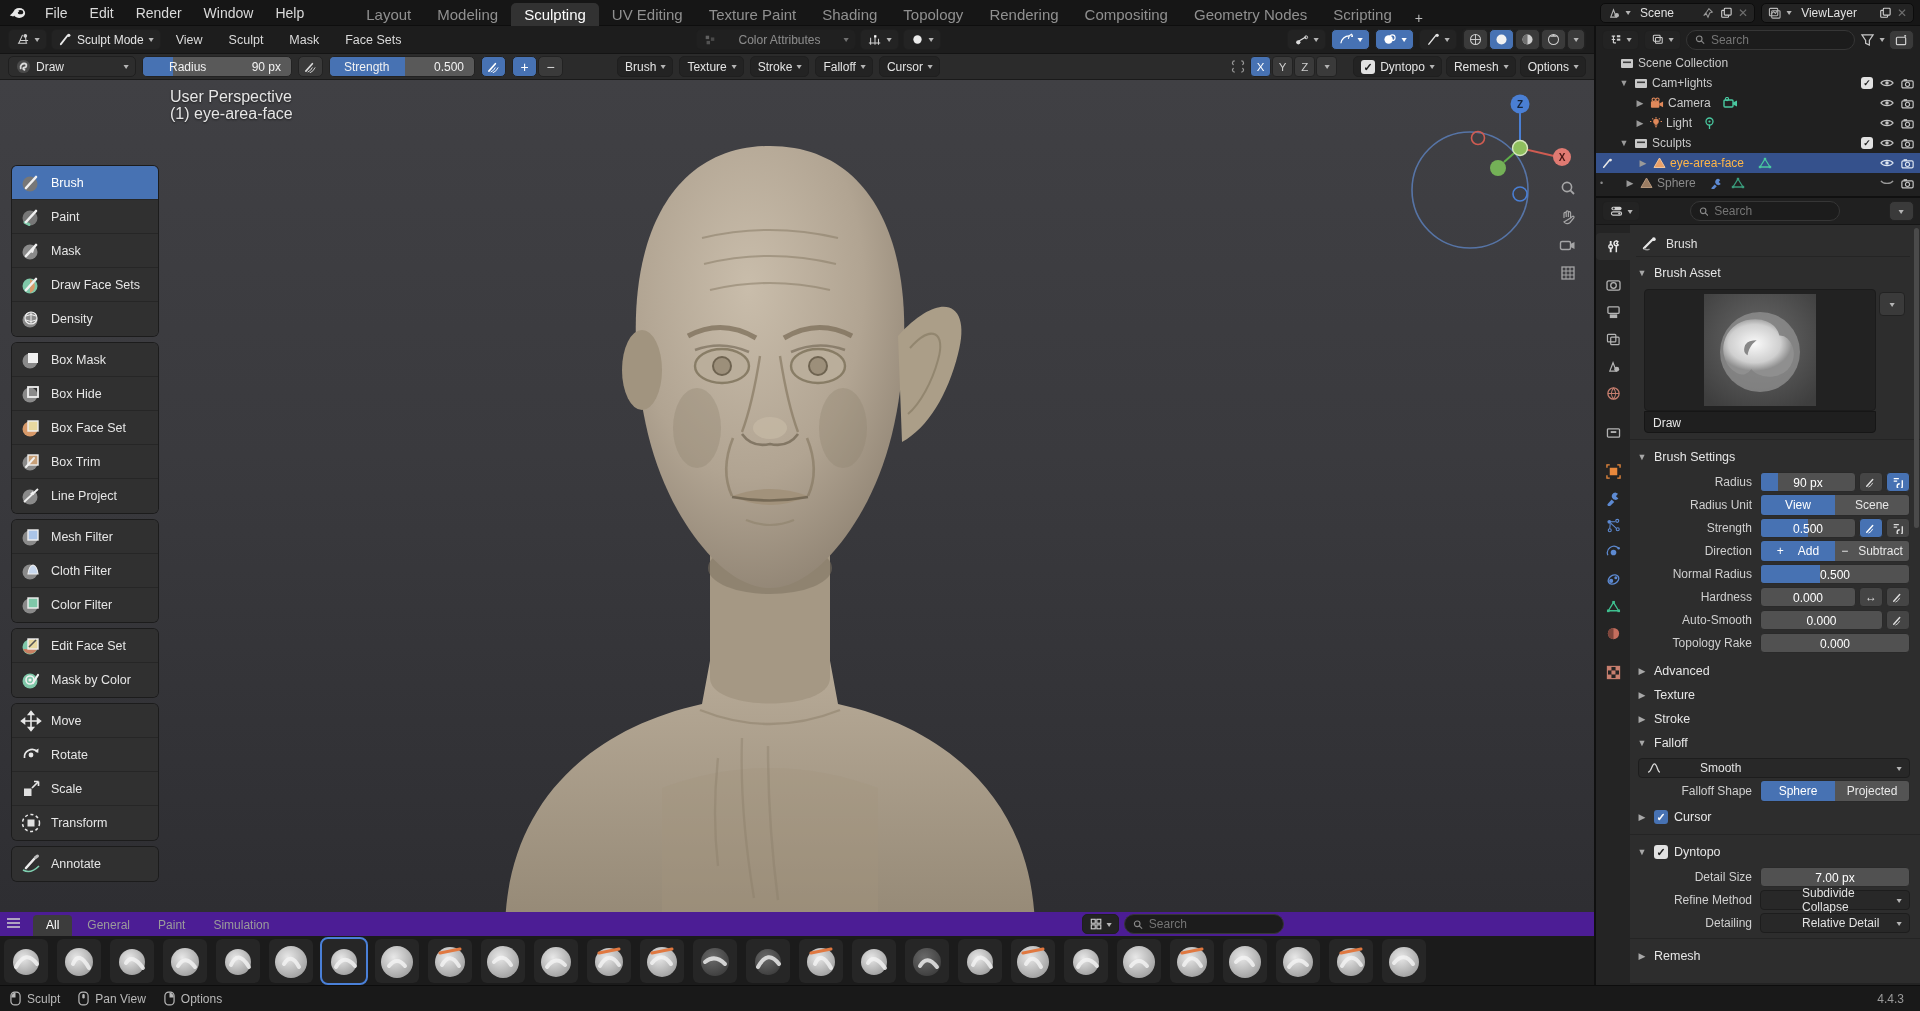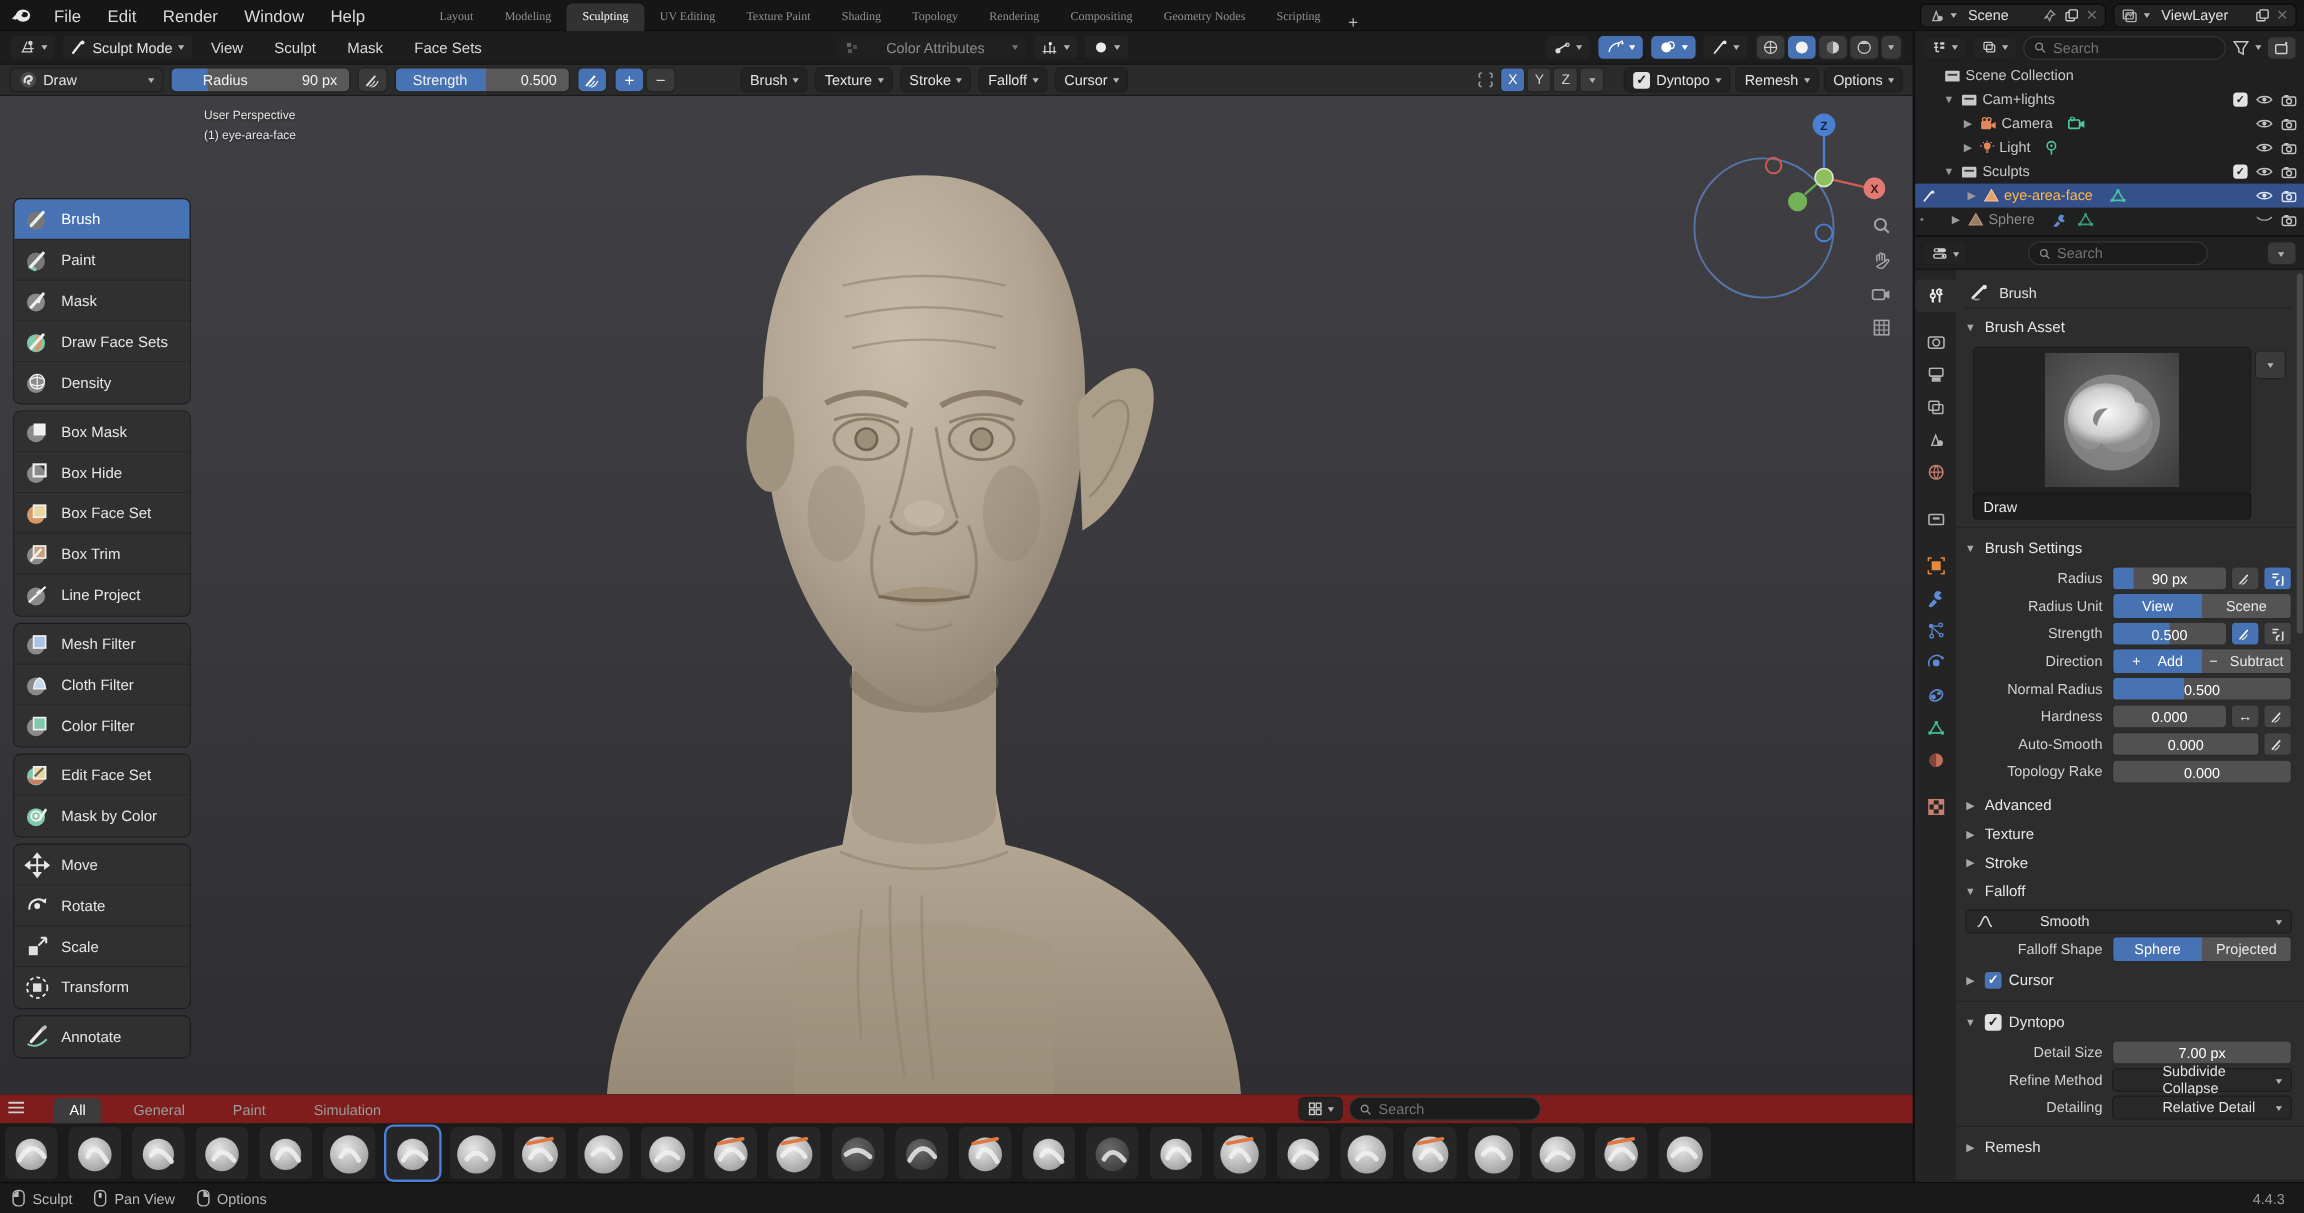--- a/index.html
+++ b/index.html
@@ -13,8 +13,8 @@
   .blender-logo { width:34px; display:flex; justify-content:center; }
   .menu-item { padding:0 11px; line-height:26px; color:#dadada; font-size:14px; cursor:default; }
   #ws-tabs { display:flex; margin-left:38px; height:26px; align-items:flex-end; }
-  .ws-tab { padding:0 13px; height:23px; line-height:23px; color:#909090; font-size:10px;
-    border-radius:5px 5px 0 0;font-family:Liberation Serif, serif; }
+  .ws-tab { padding:0 13px; height:23px; line-height:23px; color:#909090; font-size:15px;
+    border-radius:5px 5px 0 0; }
   .ws-tab.active { background:#323232; color:#fdfdfd; }
   .ws-add { color:#bdbdbd; padding:0 10px; font-size:14px; }
   #topbar-right { margin-left:auto; display:flex; gap:6px; padding-right:6px; }

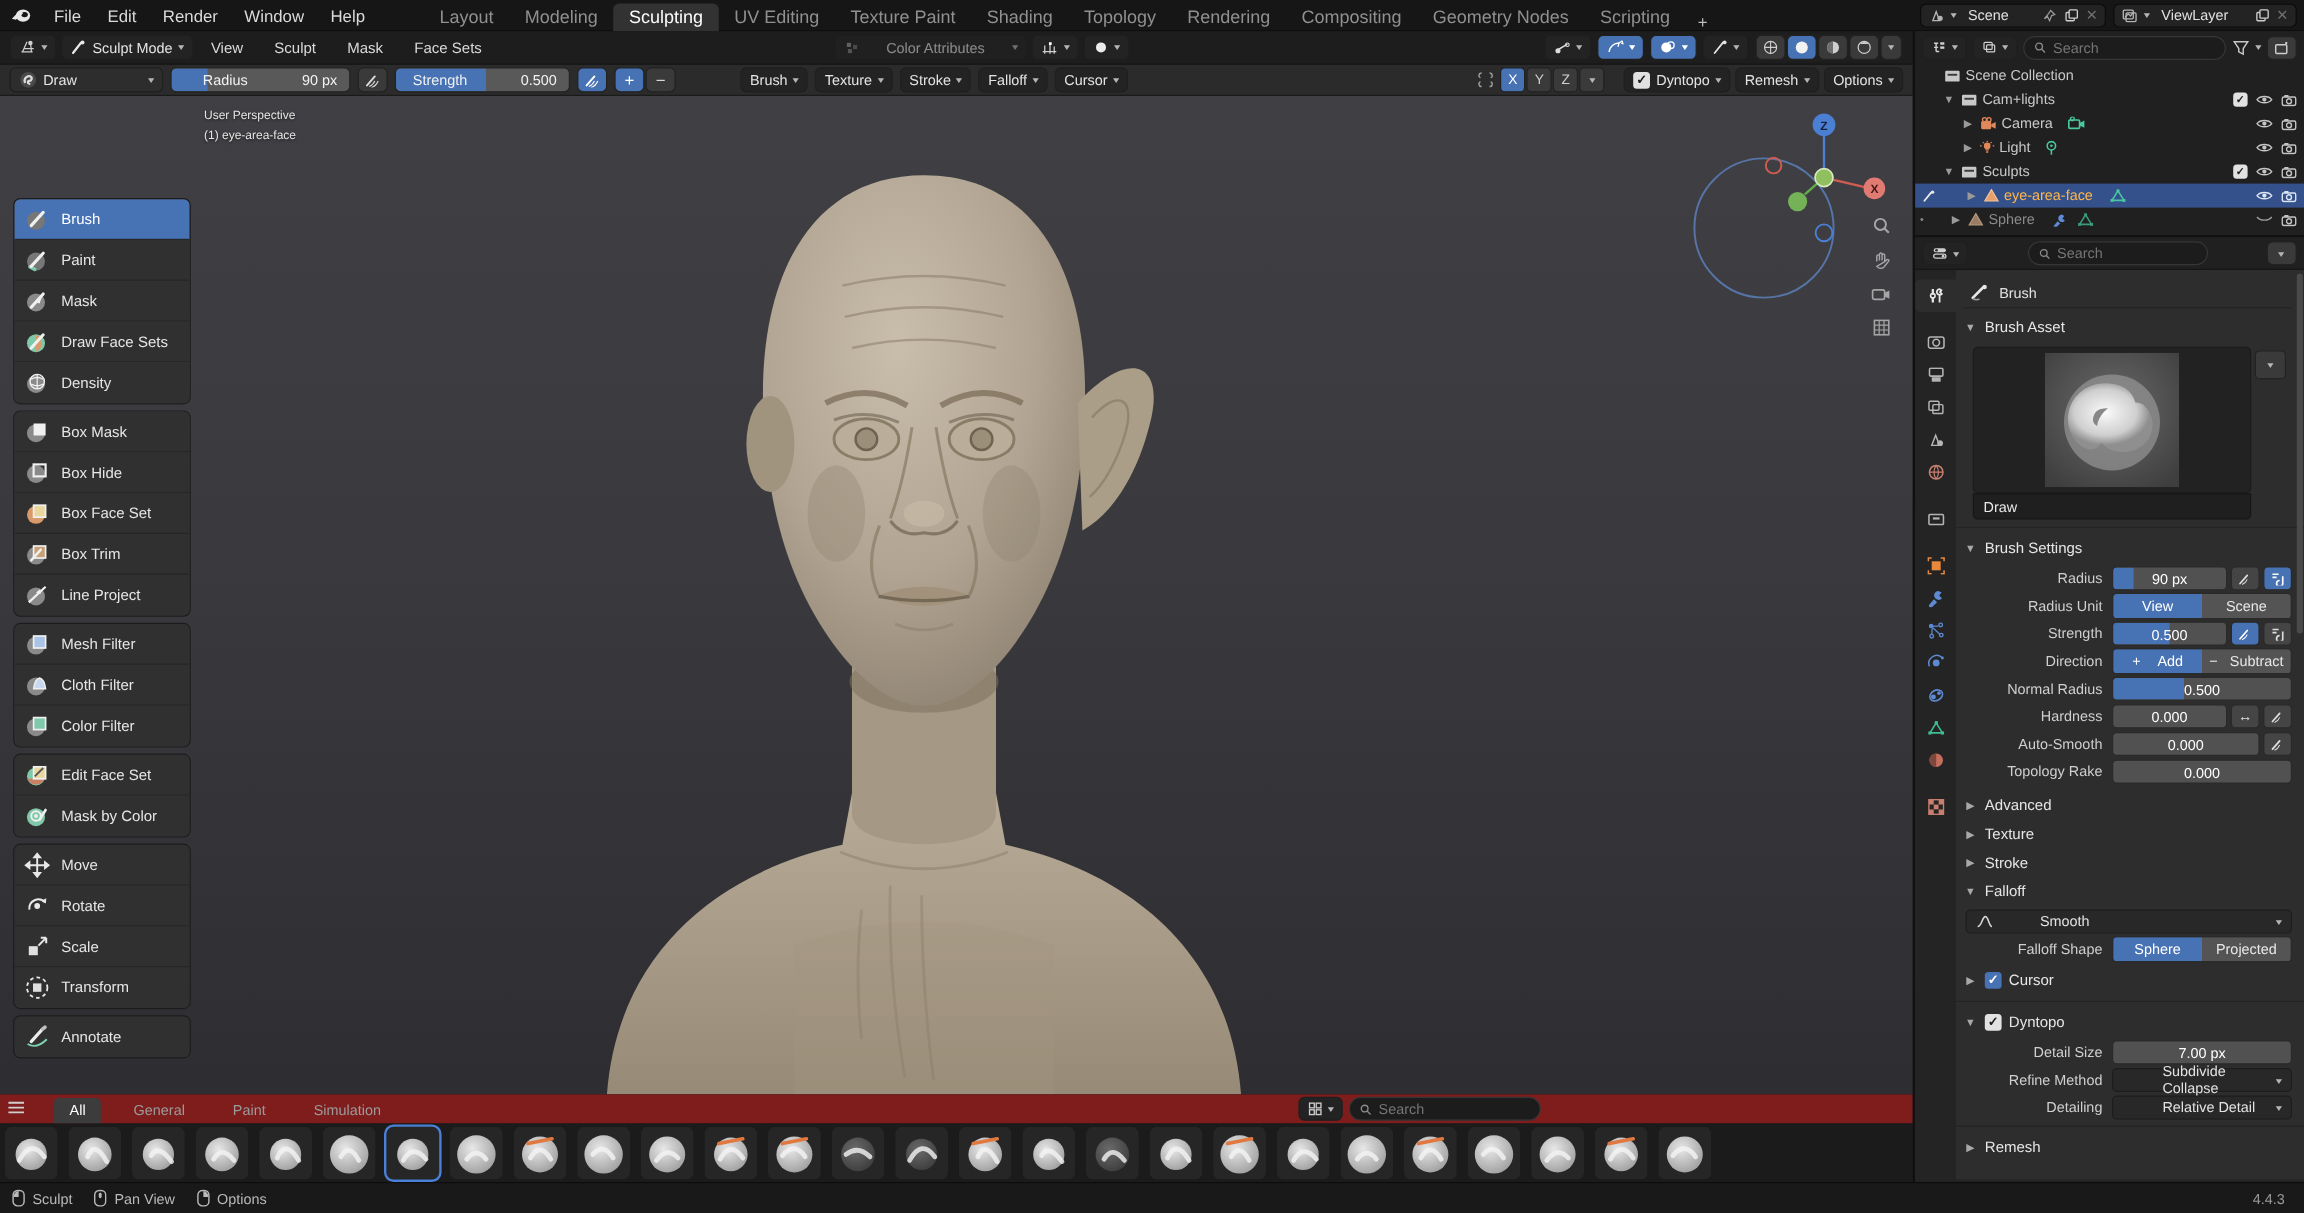--- a/index.html
+++ b/index.html
@@ -53,7 +53,7 @@
   #viewport { position:absolute; left:0; top:80px; width:1594px; height:832px;
     background:linear-gradient(#404044 0%, #3a3a3e 45%, #2e2e32 100%); overflow:hidden; }
   #vp-overlay { position:absolute; left:170px; top:8px; line-height:17px; color:#e6e6e6;
-    font-size:10px; text-shadow:0 1px 2px #0009; }
+    font-size:16px; text-shadow:0 1px 2px #0009; }
   #gizmo { position:absolute; right:16px; top:6px; }
   .vp-sideicons { position:absolute; right:18px; top:100px; display:flex; flex-direction:column;
     gap:13px; align-items:center; }

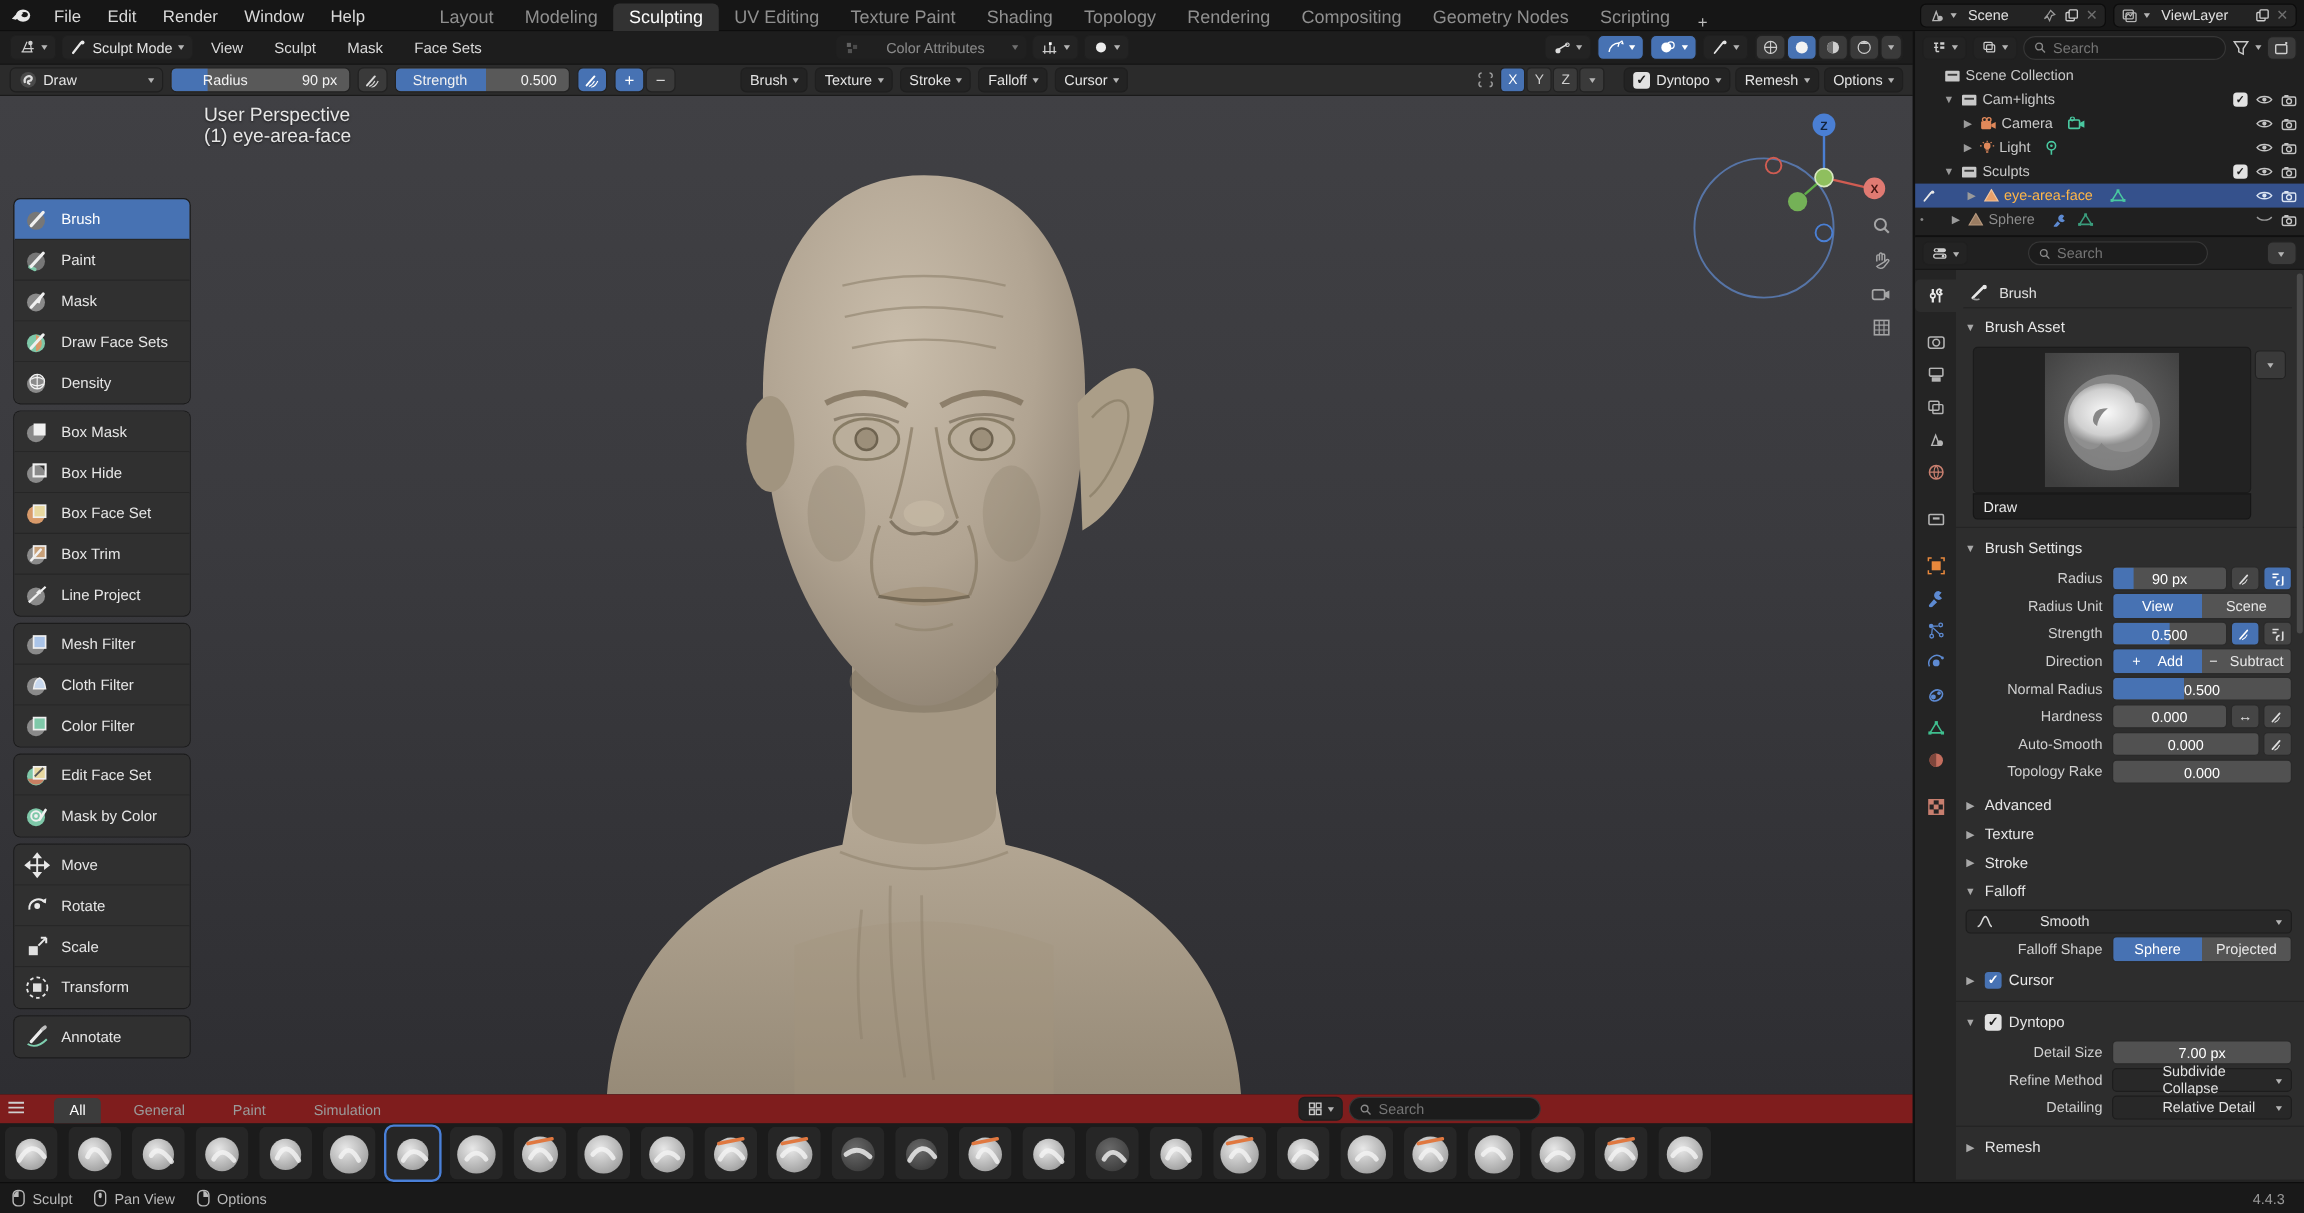--- a/index.html
+++ b/index.html
@@ -135,8 +135,8 @@
 
   
   #shelf { position:absolute; left:0; top:912px; width:1594px; height:73px; background:#1b1b1b; }
-  #shelf-tabs { display:flex; align-items:flex-end; height:24px; padding-left:6px; gap:14px;
-    background:#7f1d1d; }
+  #shelf-tabs { display:flex; align-items:flex-end; height:24px; padding-left:6px; gap:2px;
+    background:#4c1d95; }
   .shelf-burger { align-self:center; margin-right:10px; color:#cfcfcf; }
   .shelf-tab { padding:0 13px; height:21px; line-height:21px; color:#9b9b9b; font-size:12px;
     border-radius:4px 4px 0 0; }

